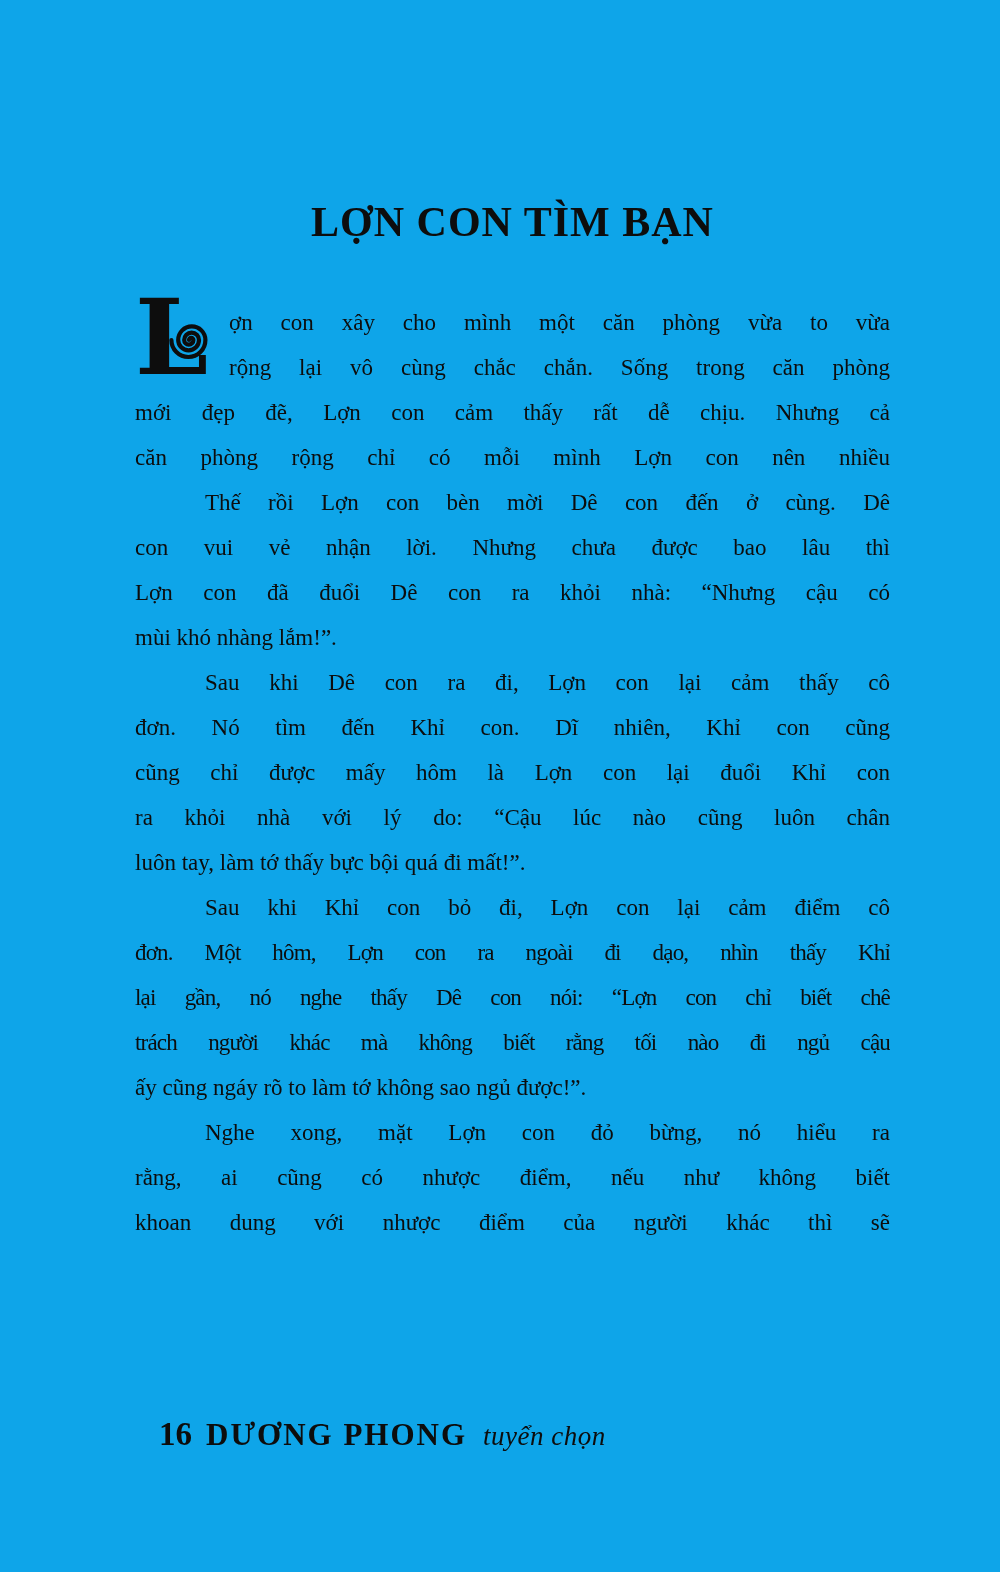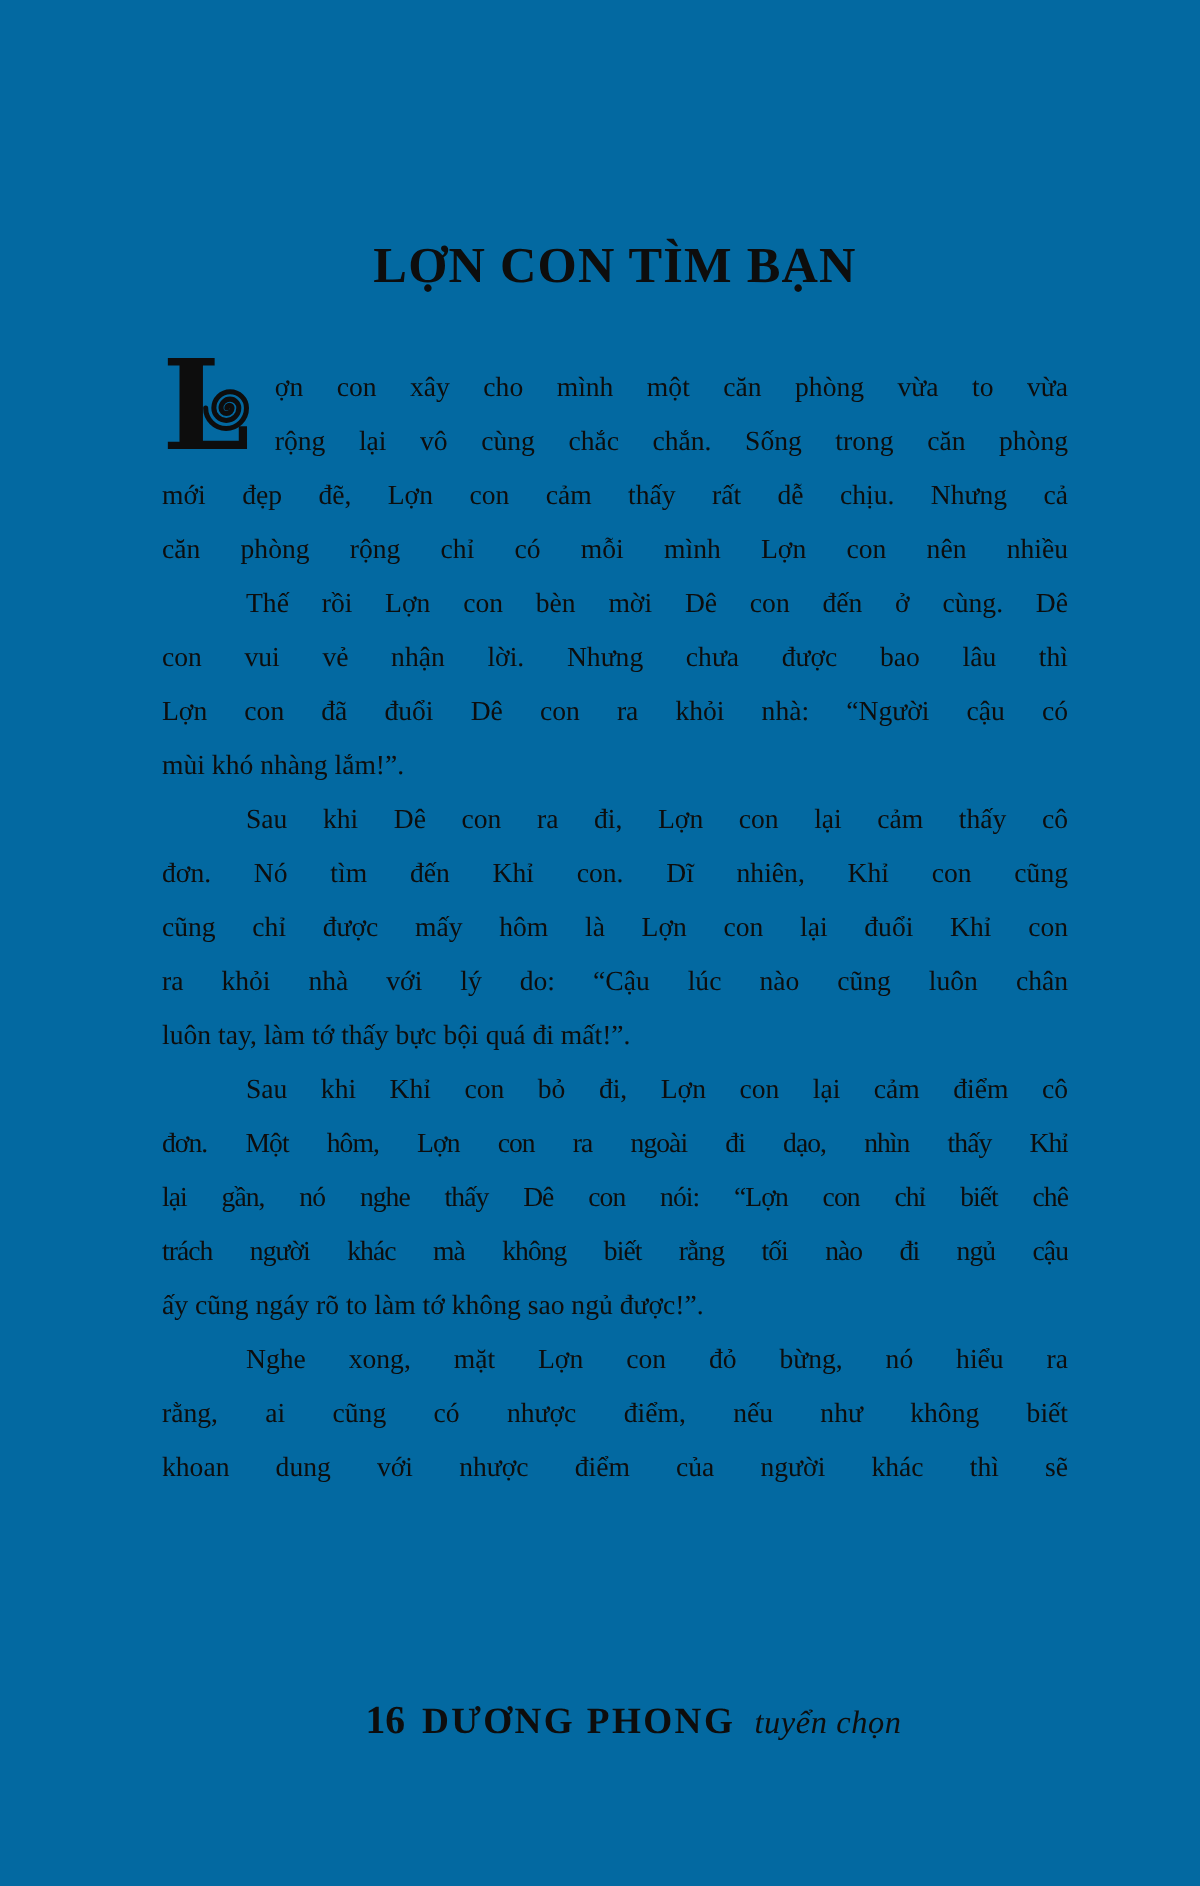--- a/index.html
+++ b/index.html
@@ -8,7 +8,7 @@
     font-family:"Liberation Serif","DejaVu Serif",serif;color:#0d0d0d;
     overflow:hidden;
   }
-  .page{position:absolute;inset:0;background:#0369a1;}
+  .page{position:absolute;inset:0;background:#0ea5e9;}
   .title{
     position:absolute;left:135px;top:194px;width:755px;
     text-align:center;font-size:42px;font-weight:bold;

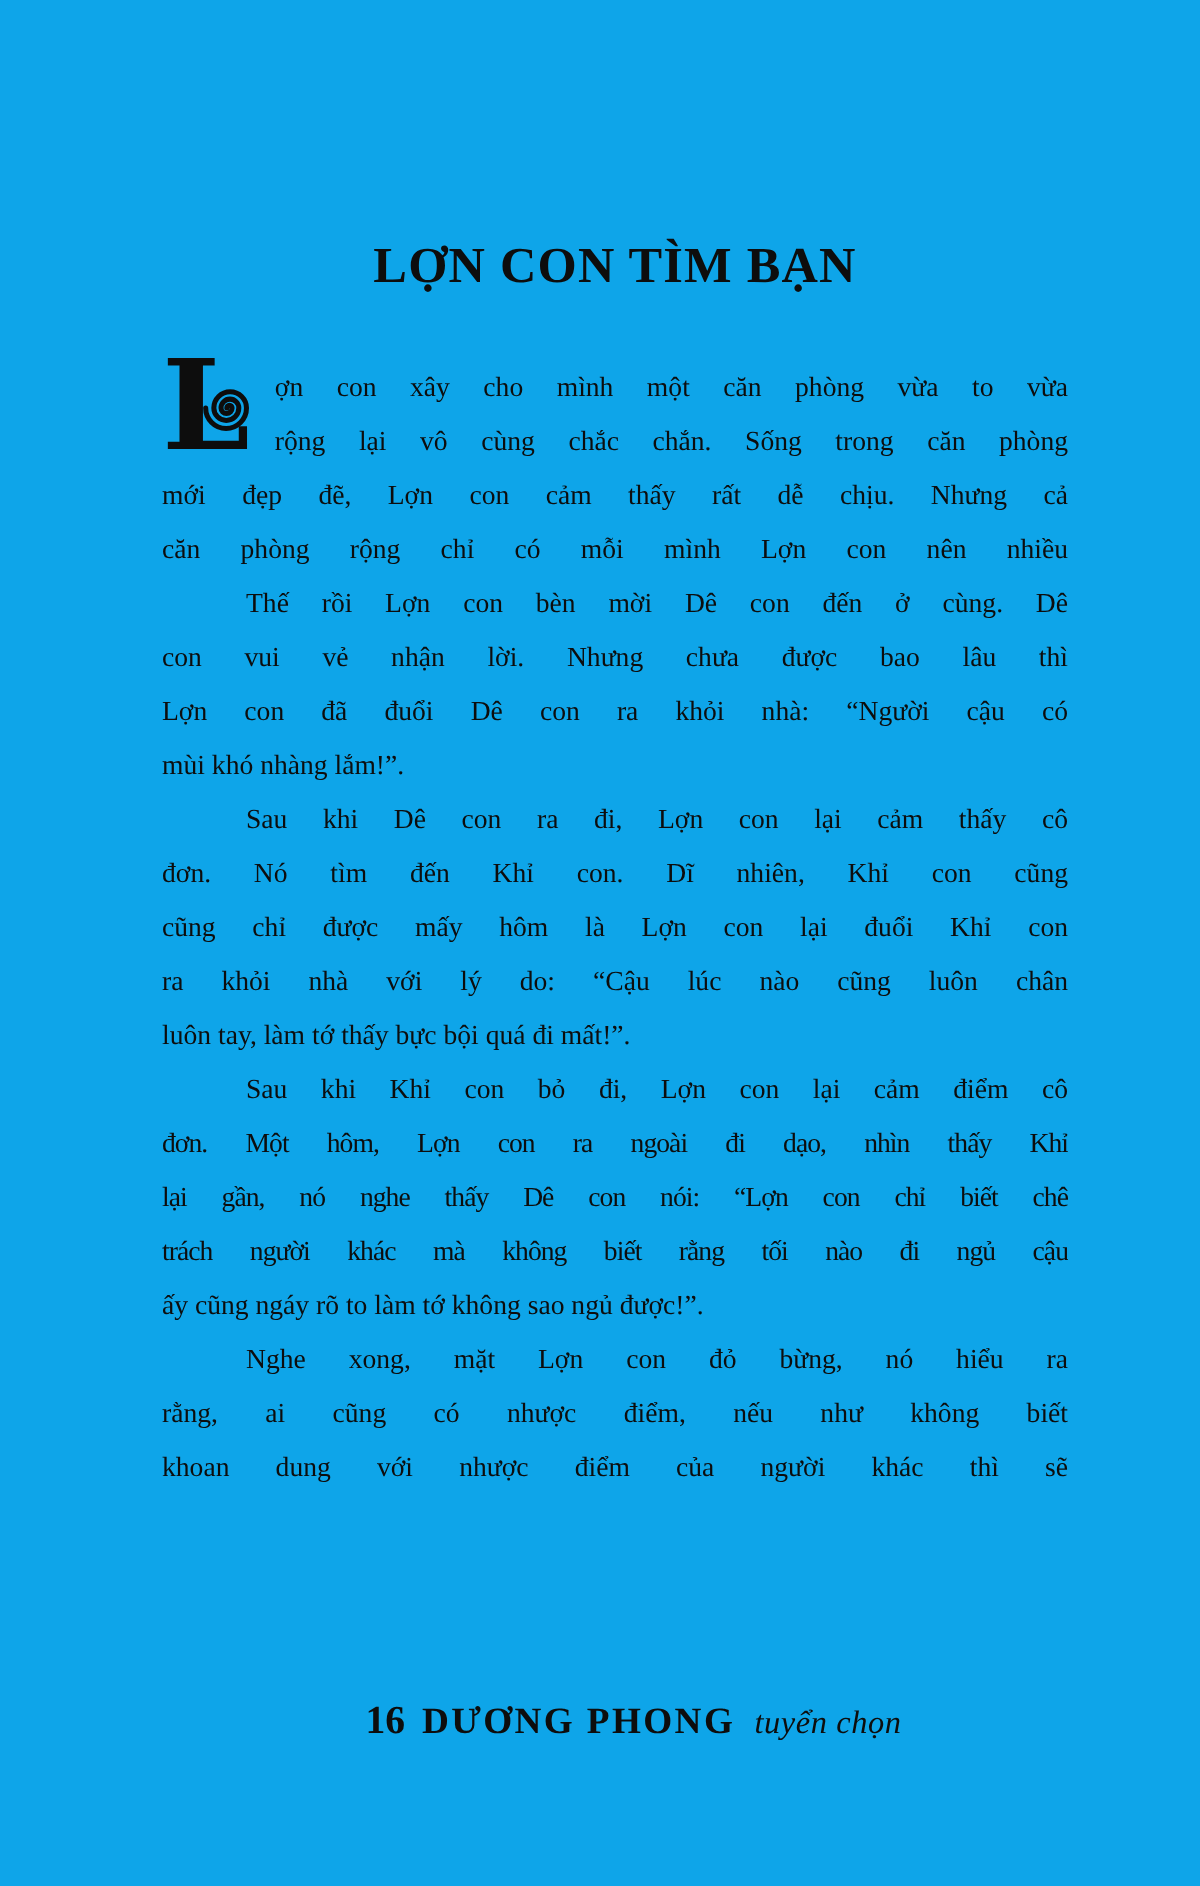--- a/index.html
+++ b/index.html
@@ -69,7 +69,7 @@
 
     <div class="ln j ind">Thế rồi Lợn con bèn mời Dê con đến ở cùng. Dê</div>
     <div class="ln j">con vui vẻ nhận lời. Nhưng chưa được bao lâu thì</div>
-    <div class="ln j">Lợn con đã đuổi Dê con ra khỏi nhà: “Người cậu có</div>
+    <div class="ln j">Lợn con đã đuổi Dê con ra khỏi nhà: “Nhưng cậu có</div>
     <div class="ln end">mùi khó nhàng lắm!”.</div>
 
     <div class="ln j ind">Sau khi Dê con ra đi, Lợn con lại cảm thấy cô</div>

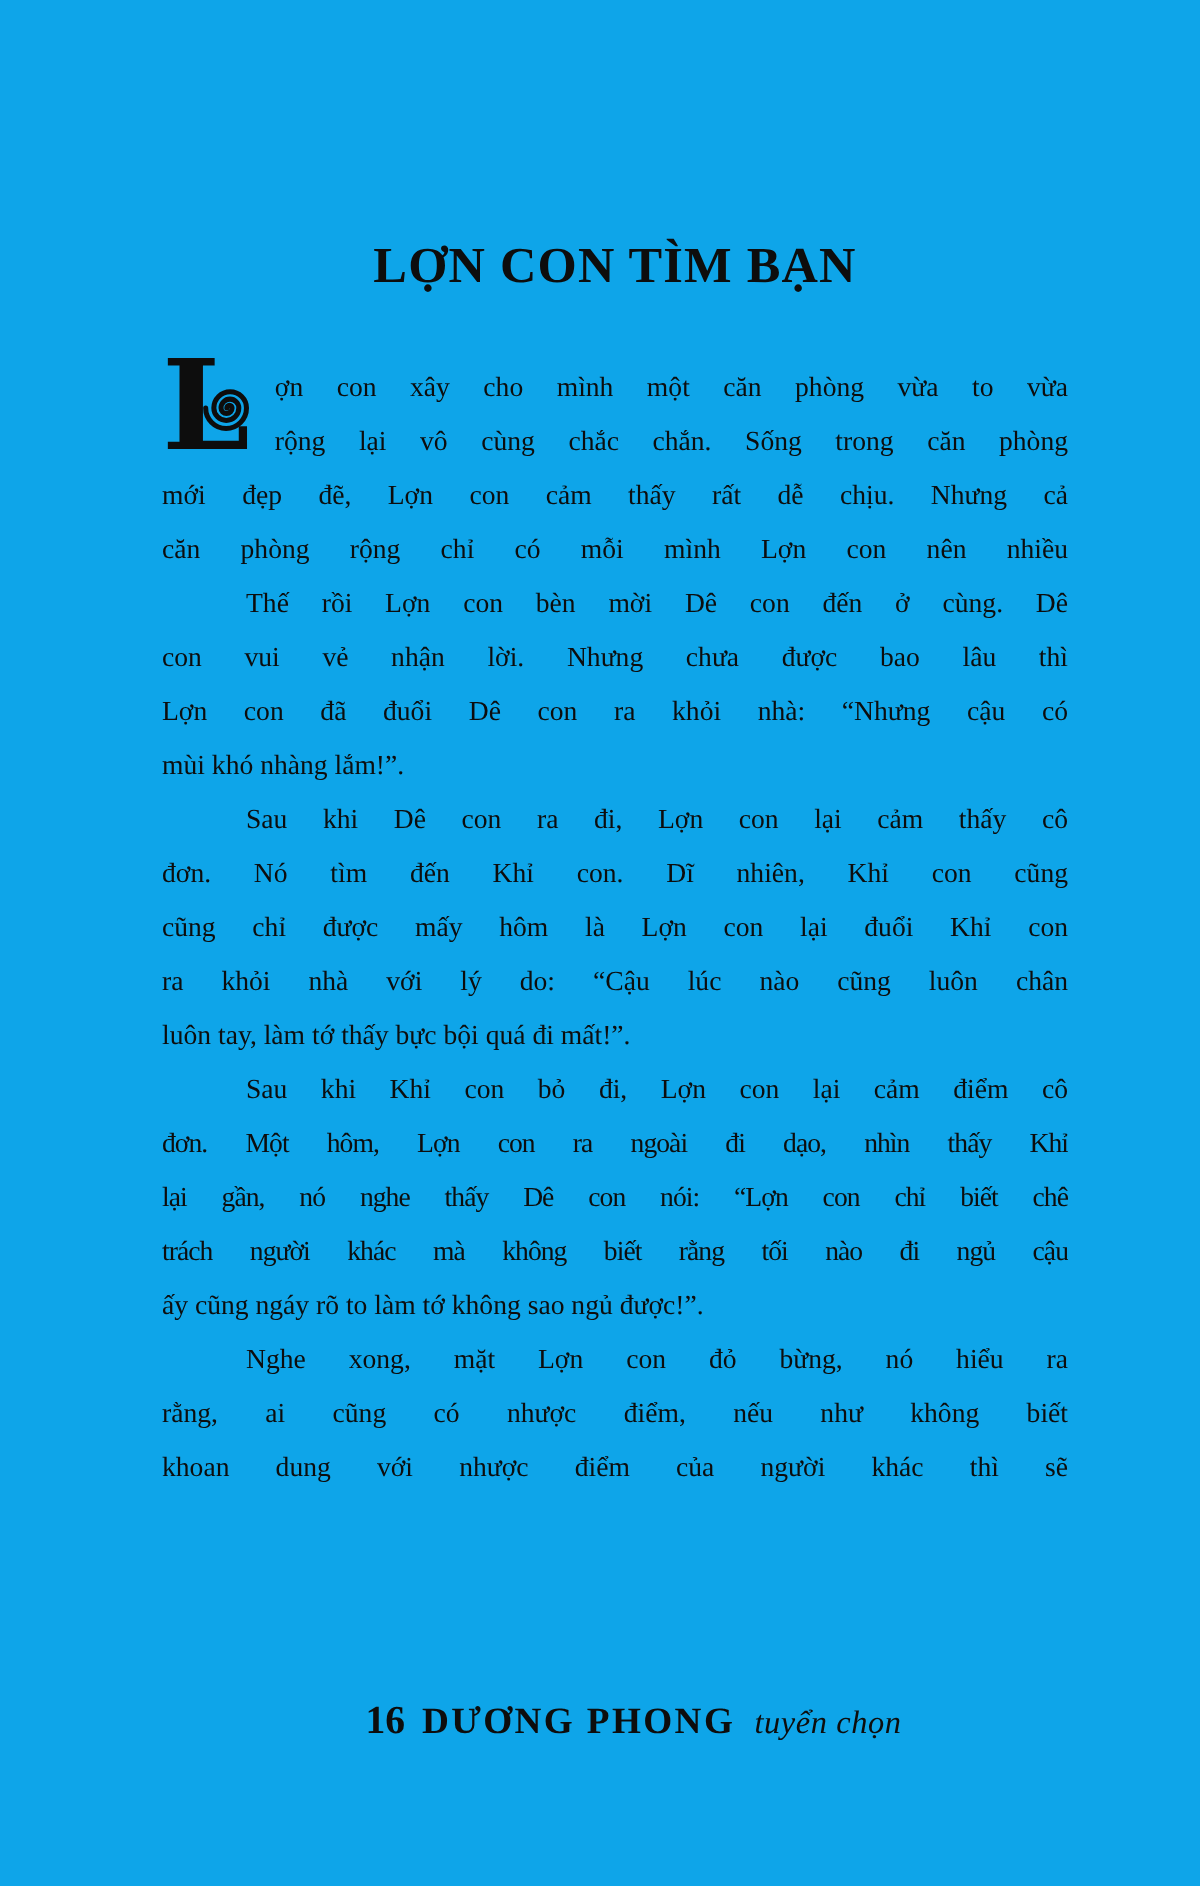--- a/index.html
+++ b/index.html
@@ -34,7 +34,7 @@
   }
   .dropcap svg{position:absolute;left:28px;top:14px;}
   .footer{
-    position:absolute;left:148px;top:1416px;width:760px;white-space:nowrap;text-align:center;
+    position:absolute;left:159px;top:1416px;width:760px;white-space:nowrap;
   }
   .footer .pagenum{font-size:33px;font-weight:bold;}
   .footer .book{font-size:31px;font-weight:bold;letter-spacing:2px;margin-left:10px;}

